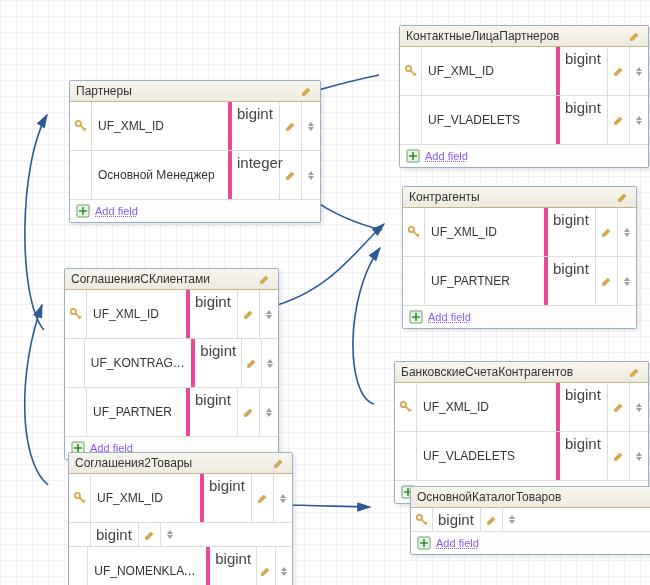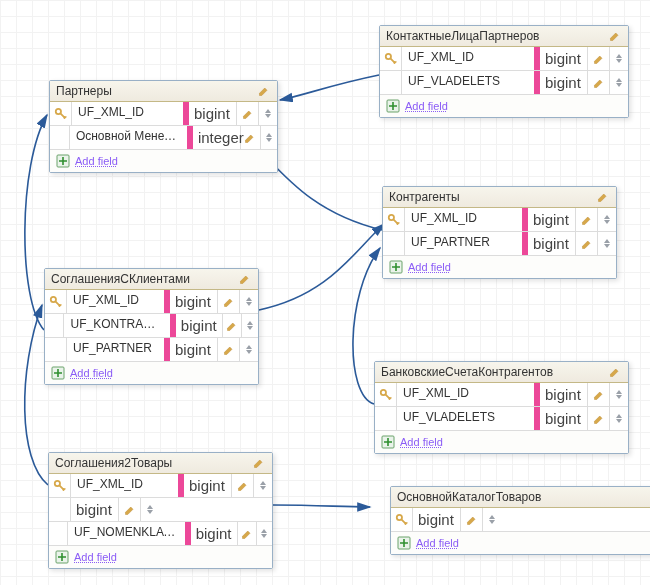--- a/index.html
+++ b/index.html
@@ -31,6 +31,7 @@
     box-shadow: 2px 2px 5px rgba(0,0,0,0.12);
     border-radius: 2px;
     min-width: 200px;
+    margin-left: 20px;
   }
   .table-header {
     display: flex;

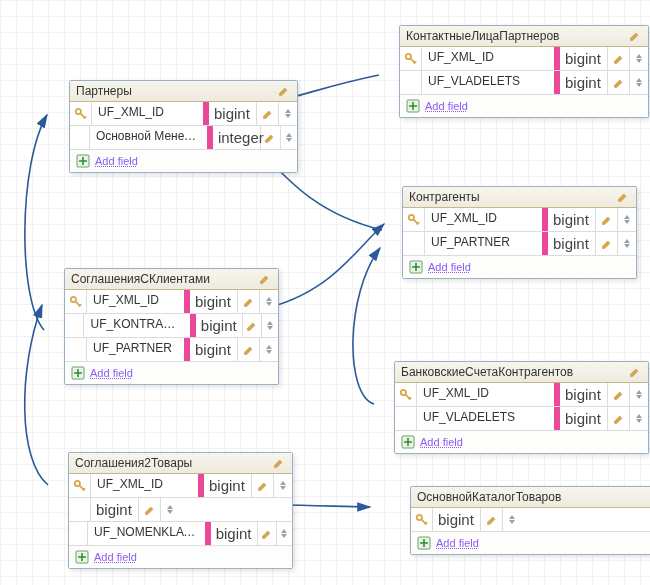--- a/index.html
+++ b/index.html
@@ -59,8 +59,8 @@
   }
   .field-name-cell {
     flex: 1 1 auto;
-    padding:3px 6px;
-    border-right:6px solid #ec4899;
+    padding:17px 6px;
+    border-right:4px solid #ec4899;
     white-space:nowrap;overflow:hidden;text-overflow:ellipsis;
   }
   .field-type-cell {

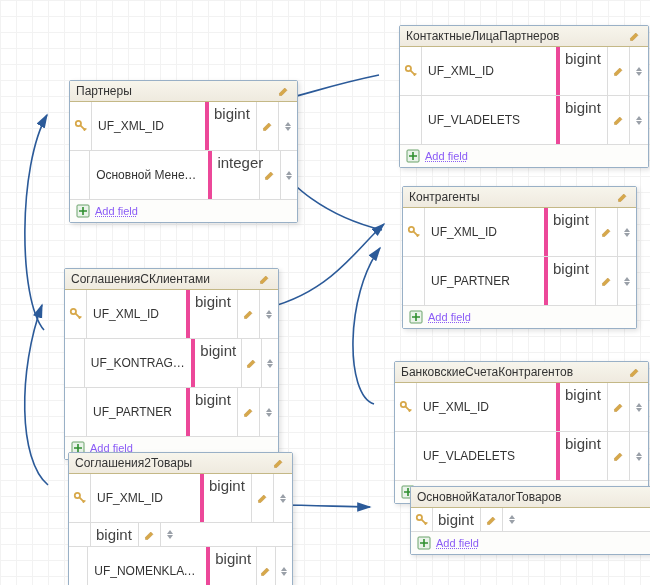--- a/index.html
+++ b/index.html
@@ -186,7 +186,7 @@
     </div>
   </div>
 
-  <div class="table-entity" style="left:49px;top:80px;width:229px">
+  <div class="table-entity" style="left:49px;top:80px;width:252px">
     <div class="table-header">
       <span class="table-header-title">Партнеры</span>
       <span class="hdr-edit pencil">

